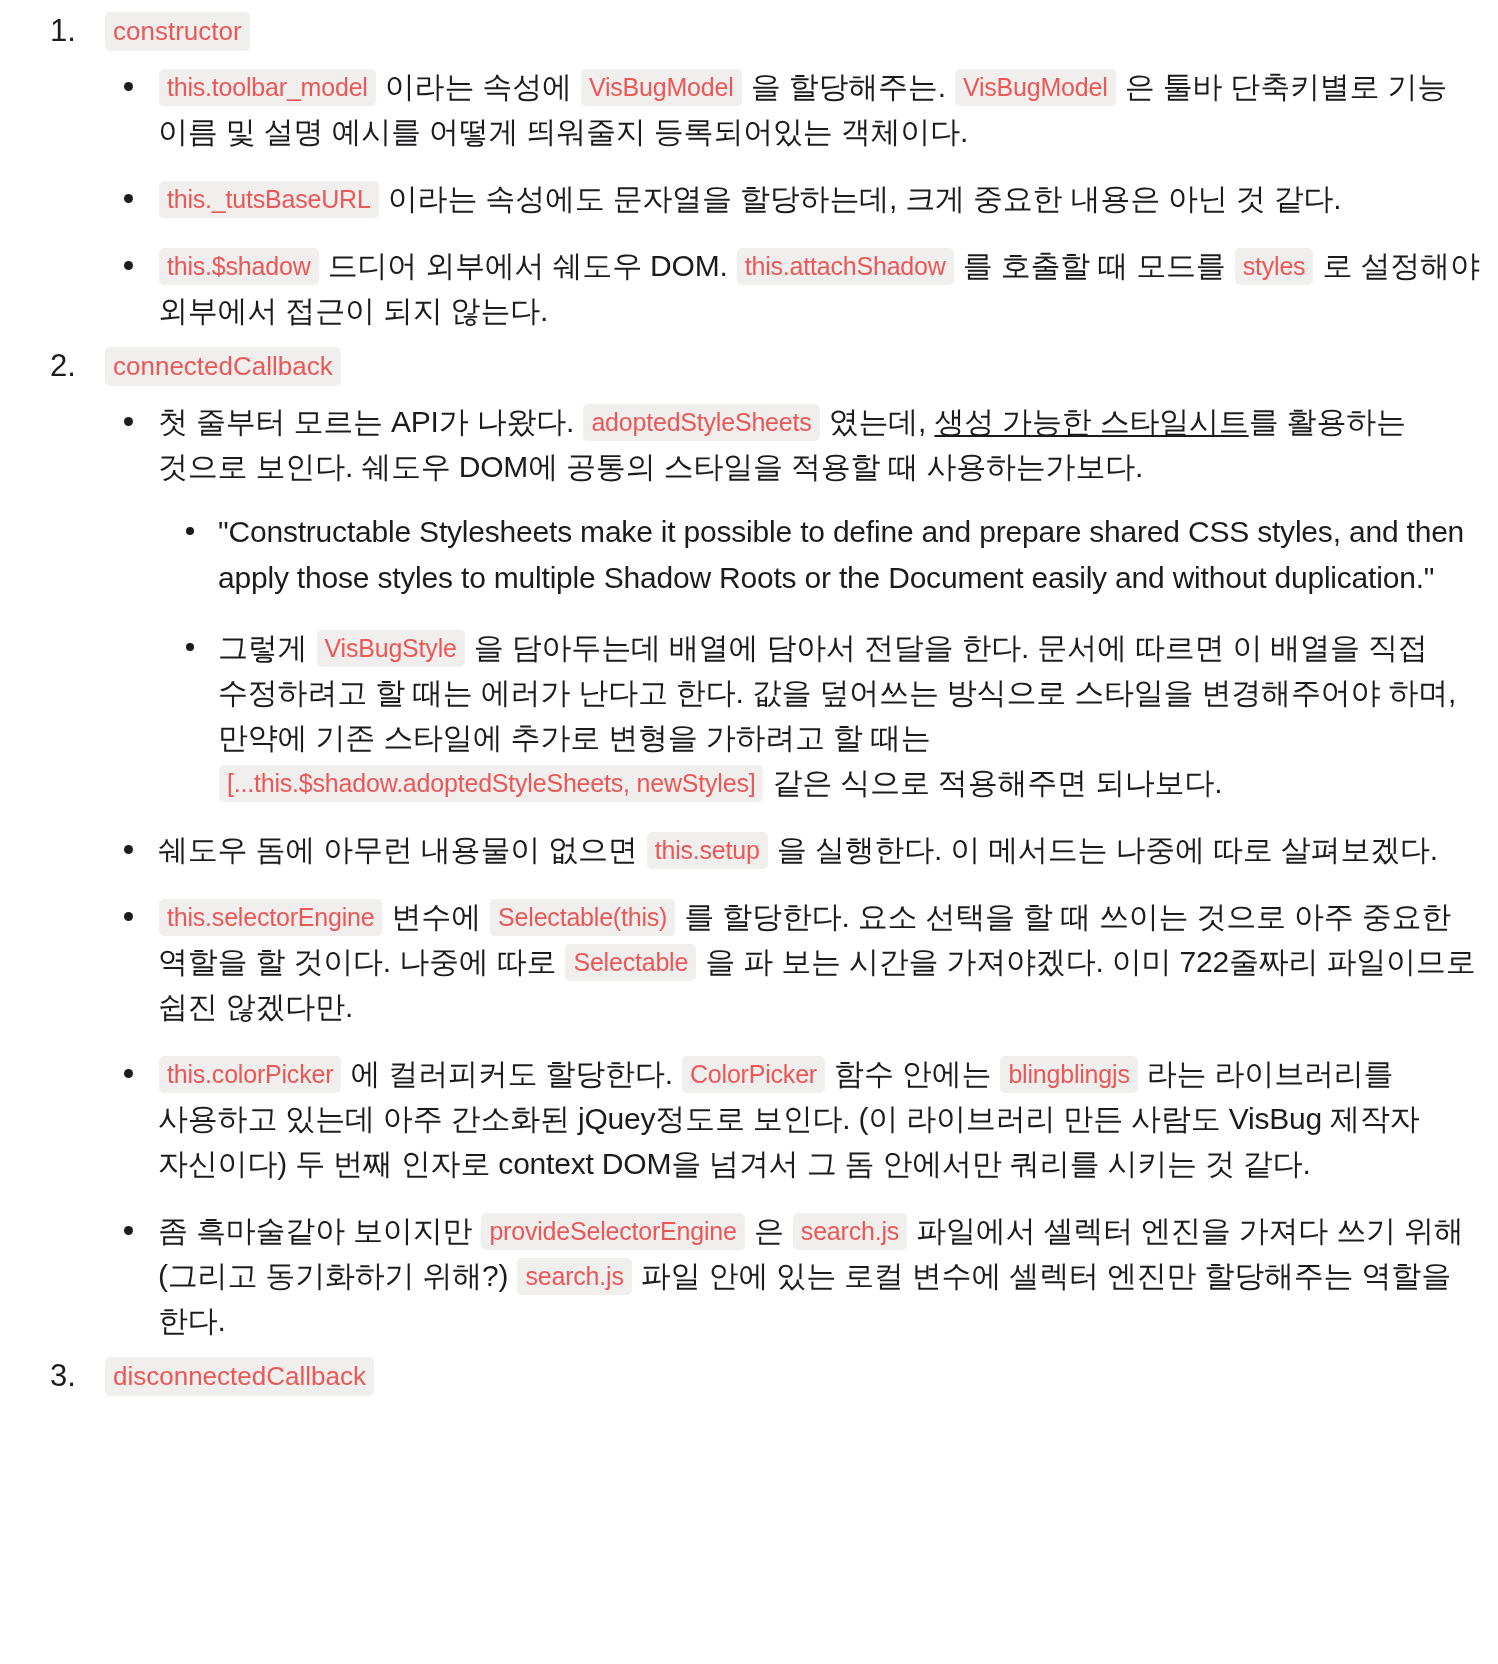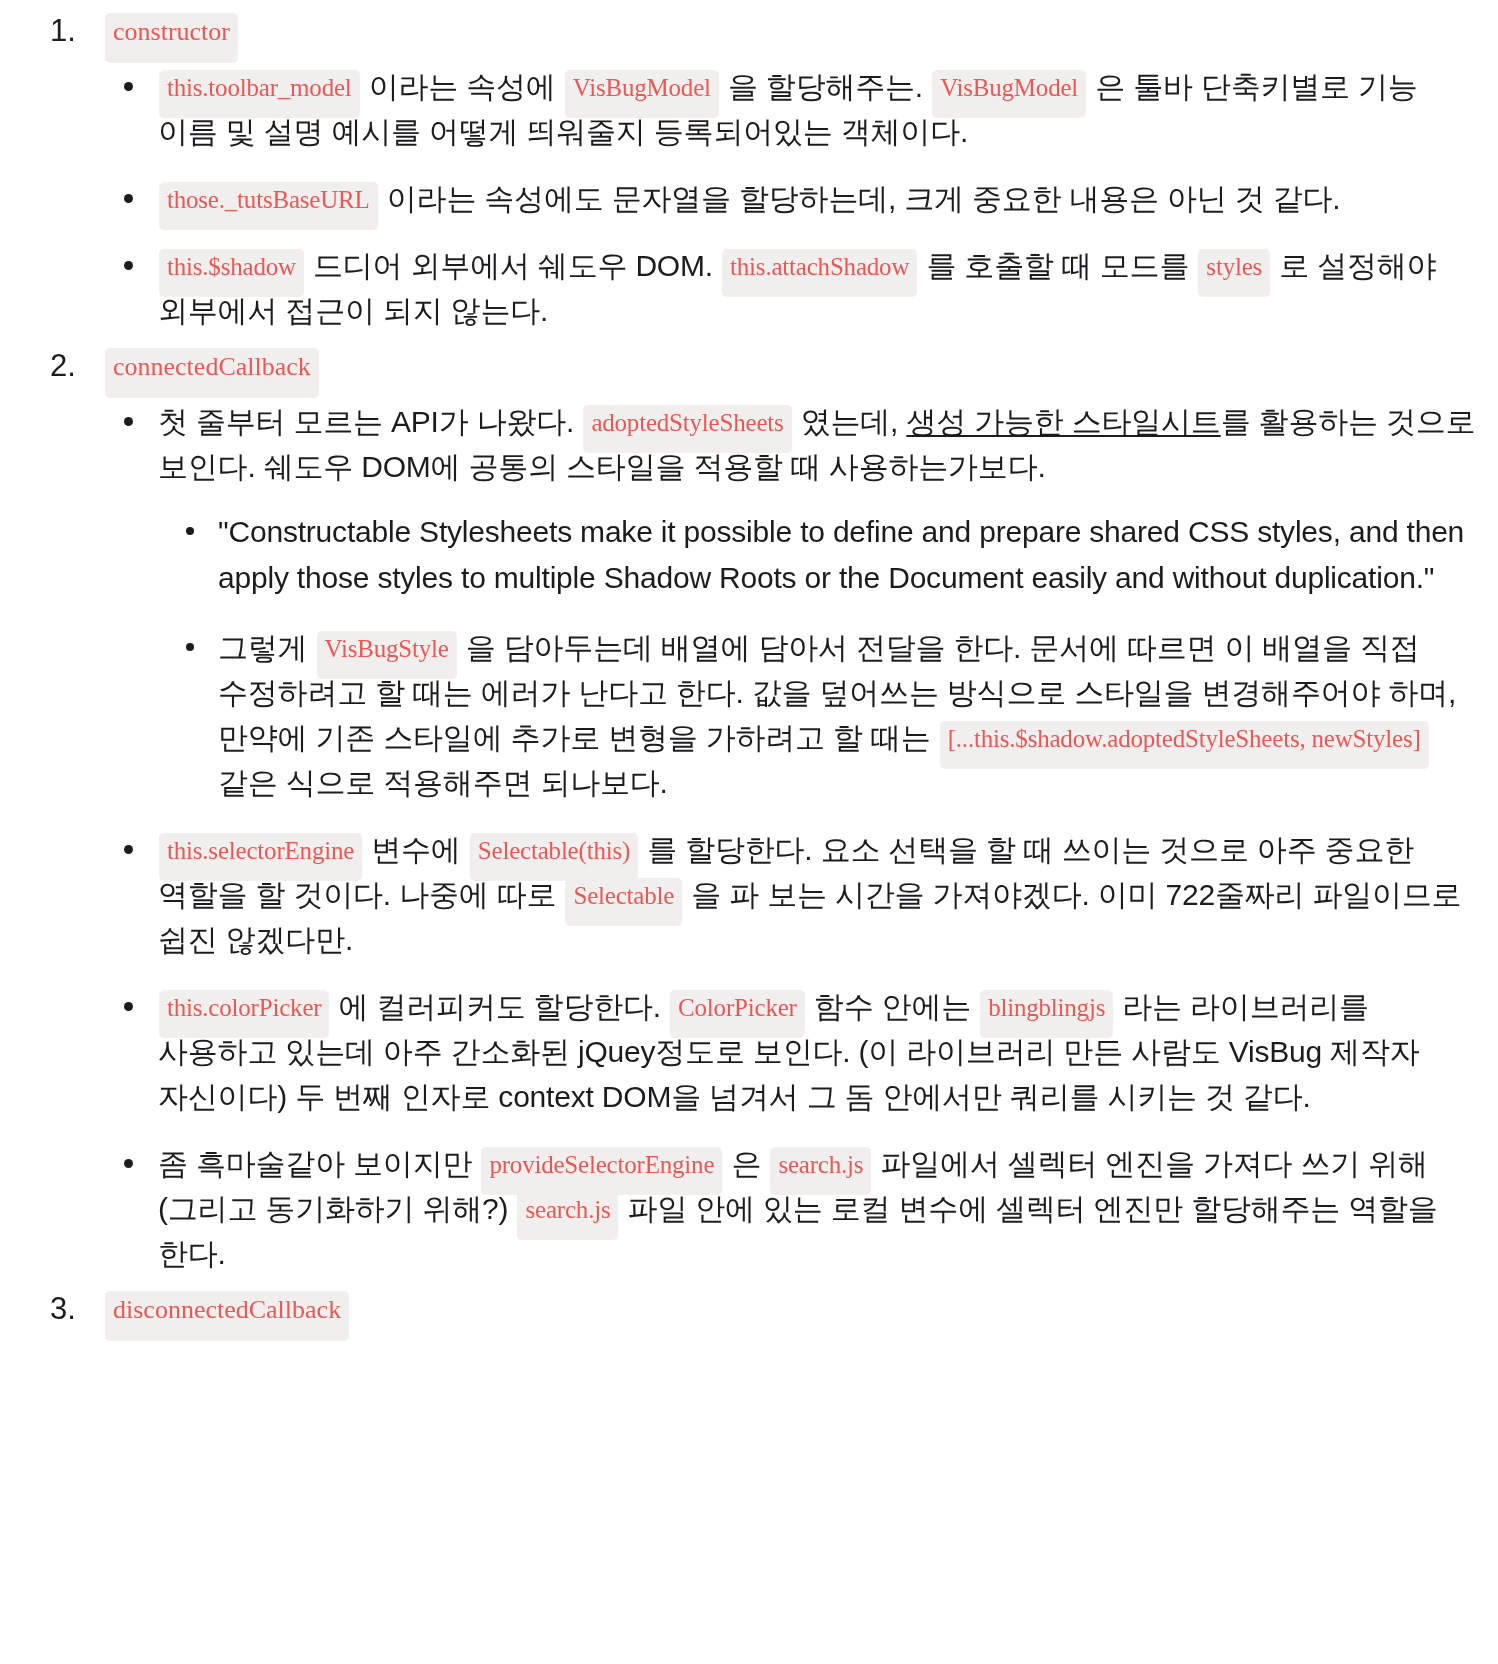--- a/index.html
+++ b/index.html
@@ -109,11 +109,11 @@
 
   
   code.c {
-    font-family: Liberation Serif, serif;
+    font-family: Liberation Sans, sans-serif;
     background: #f0efed;
     color: #eb5757;
     font-size: 25px;
-    padding: 4px 8px 17px 8px;
+    padding: 4px 8px 5px 8px;
     border-radius: 5px;
     white-space: nowrap;
     line-height: 1.0;

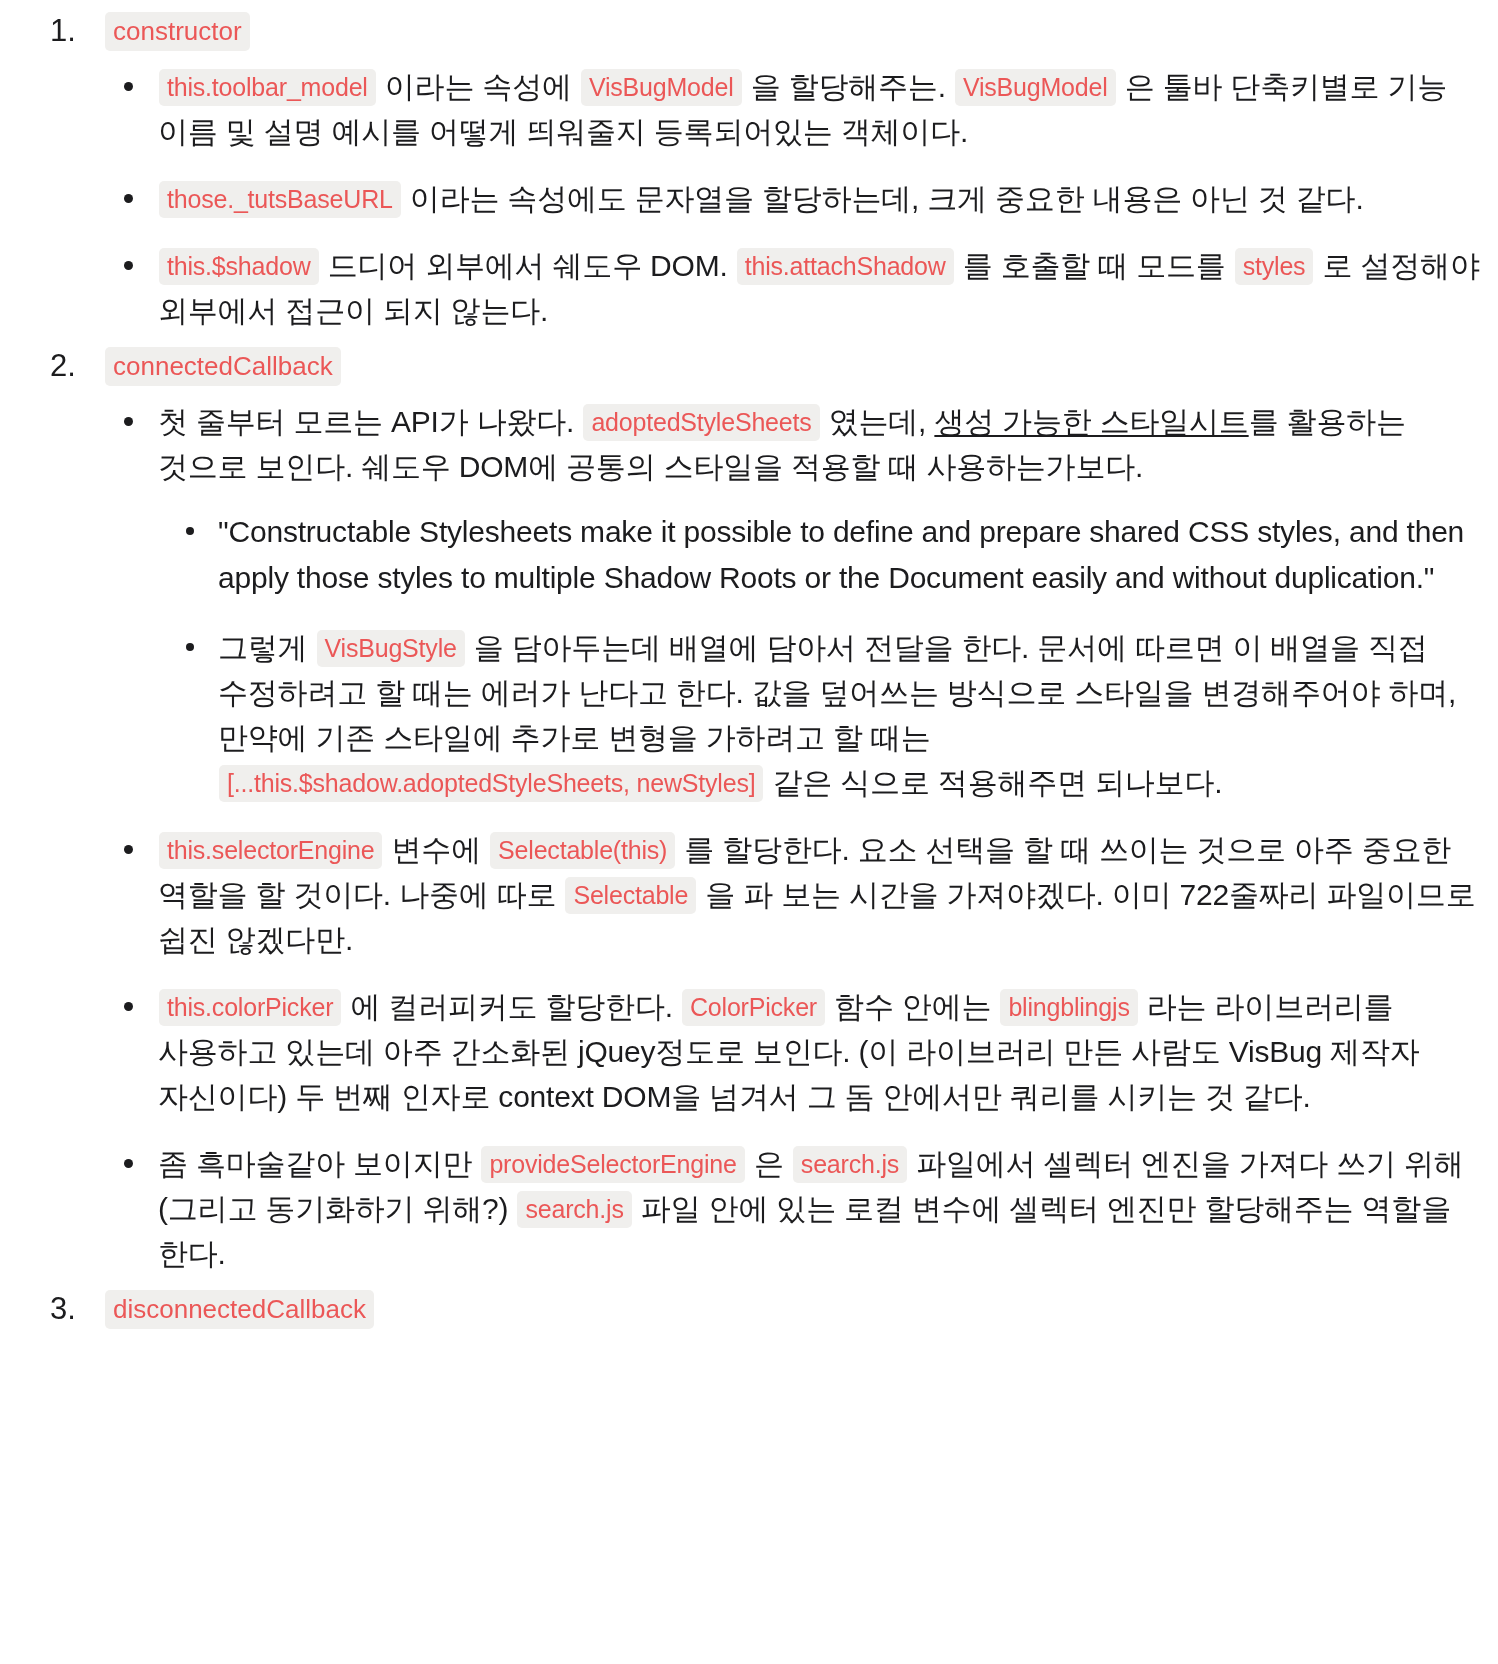--- a/index.html
+++ b/index.html
@@ -152,7 +152,7 @@
           </li>
           <li class="bullet-item">
             <span class="dot"></span>
-            <div class="para"><code class="c">those._tutsBaseURL</code><span> 이라는 속성에도 문자열을 할당하는데, 크게 중요한 내용은 아닌 것 같다.</span></div>
+            <div class="para"><code class="c">this._tutsBaseURL</code><span> 이라는 속성에도 문자열을 할당하는데, 크게 중요한 내용은 아닌 것 같다.</span></div>
           </li>
           <li class="bullet-item">
             <span class="dot"></span>

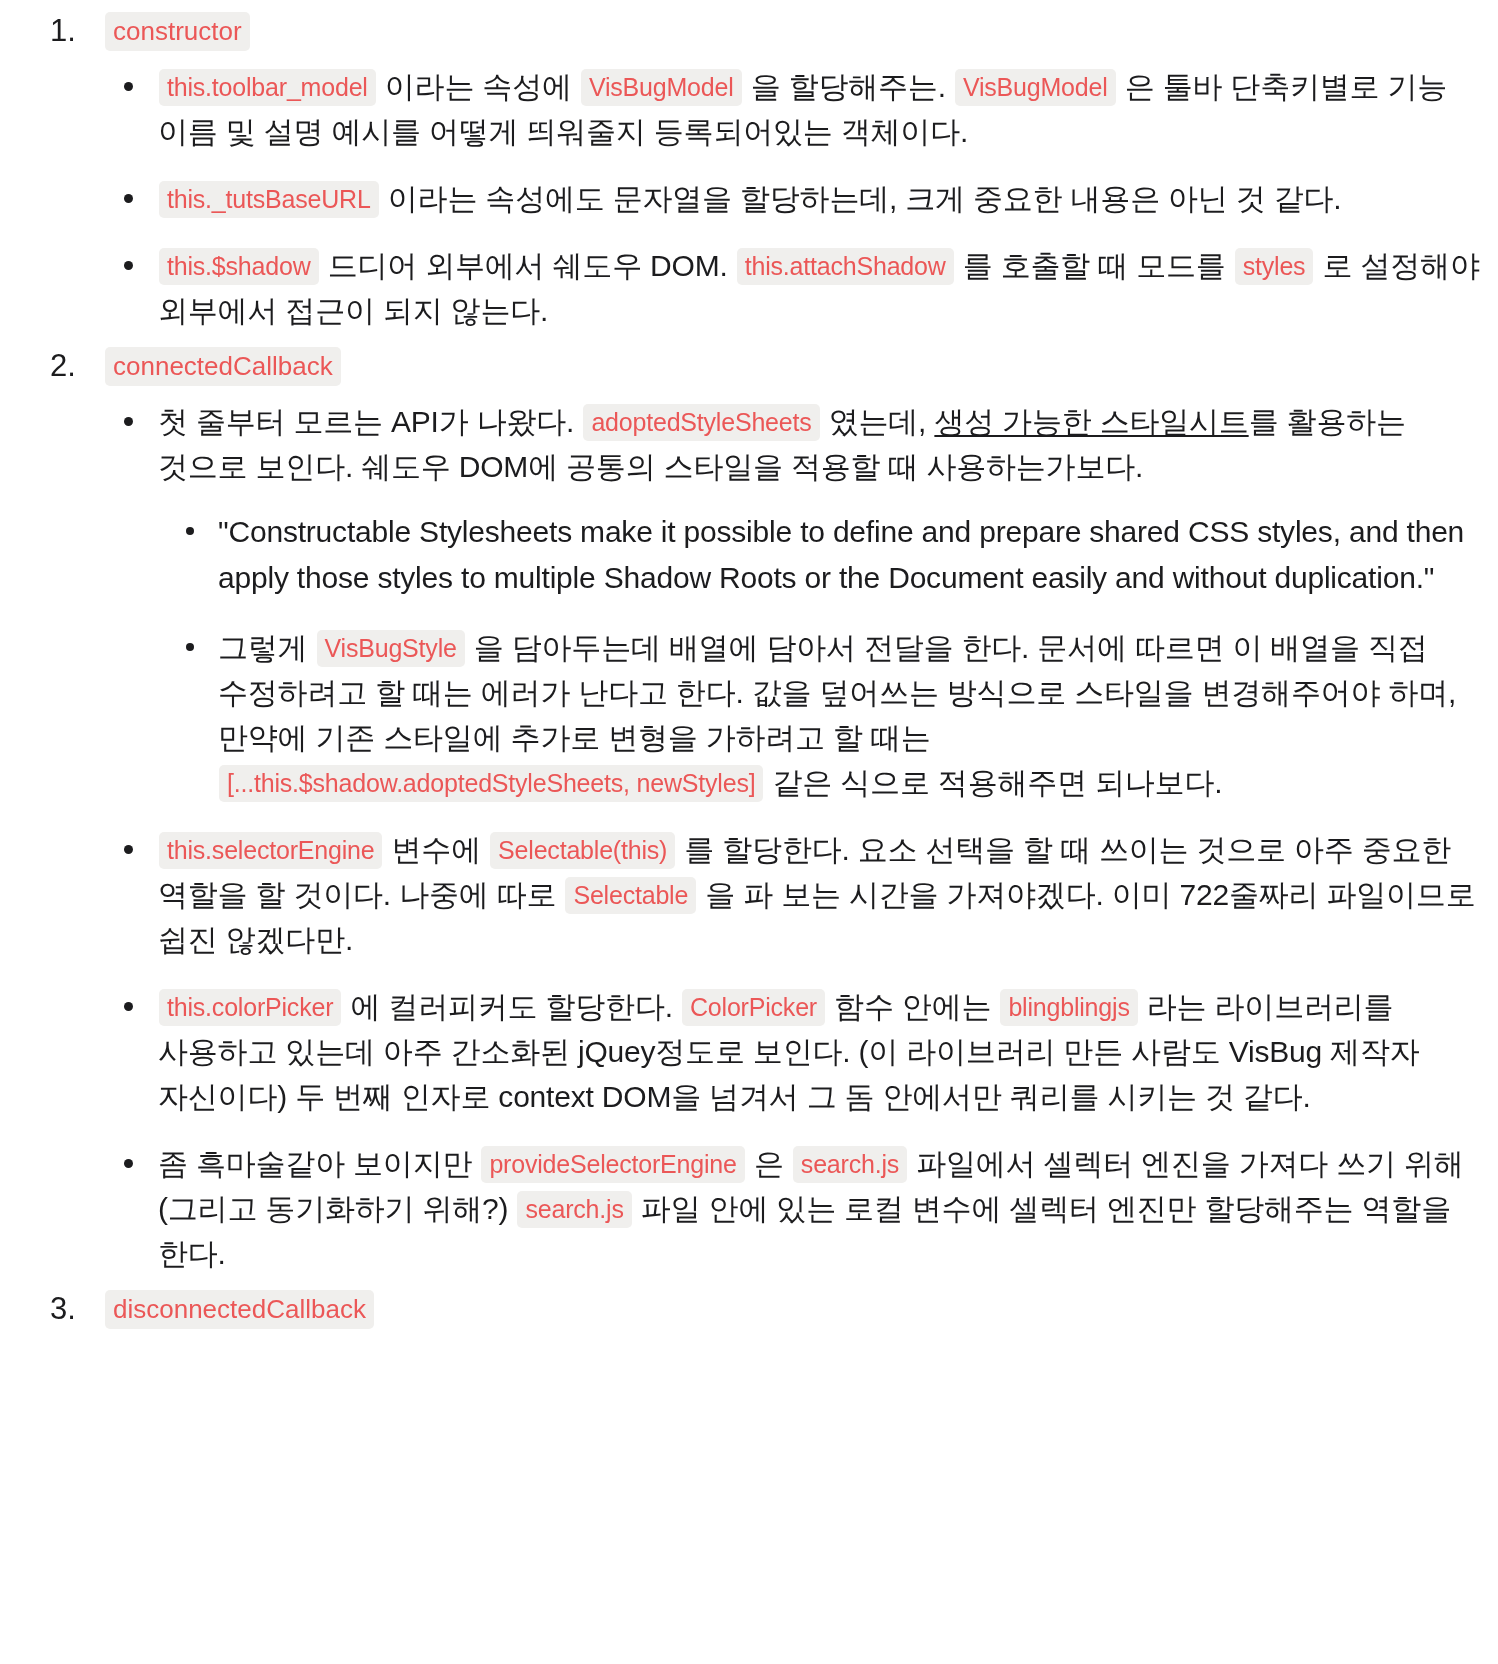--- a/index.html
+++ b/index.html
@@ -180,6 +180,10 @@
           </li>
           <li class="bullet-item">
             <span class="dot"></span>
+            <div class="para"><span>쉐도우 돔에 아무런 내용물이 없으면 </span><code class="c">this.setup</code><span> 을 실행한다. 이 메서드는 나중에 따로 살펴보겠다.</span></div>
+          </li>
+          <li class="bullet-item">
+            <span class="dot"></span>
             <div class="para"><code class="c">this.selectorEngine</code><span> 변수에 </span><code class="c">Selectable(this)</code><span> 를 할당한다. 요소 선택을 할 때 쓰이는 것으로 아주 중요한 역할을 할 것이다. 나중에 따로 </span><code class="c">Selectable</code><span> 을 파 보는 시간을 가져야겠다. 이미 722줄짜리 파일이므로 쉽진 않겠다만.</span></div>
           </li>
           <li class="bullet-item">

